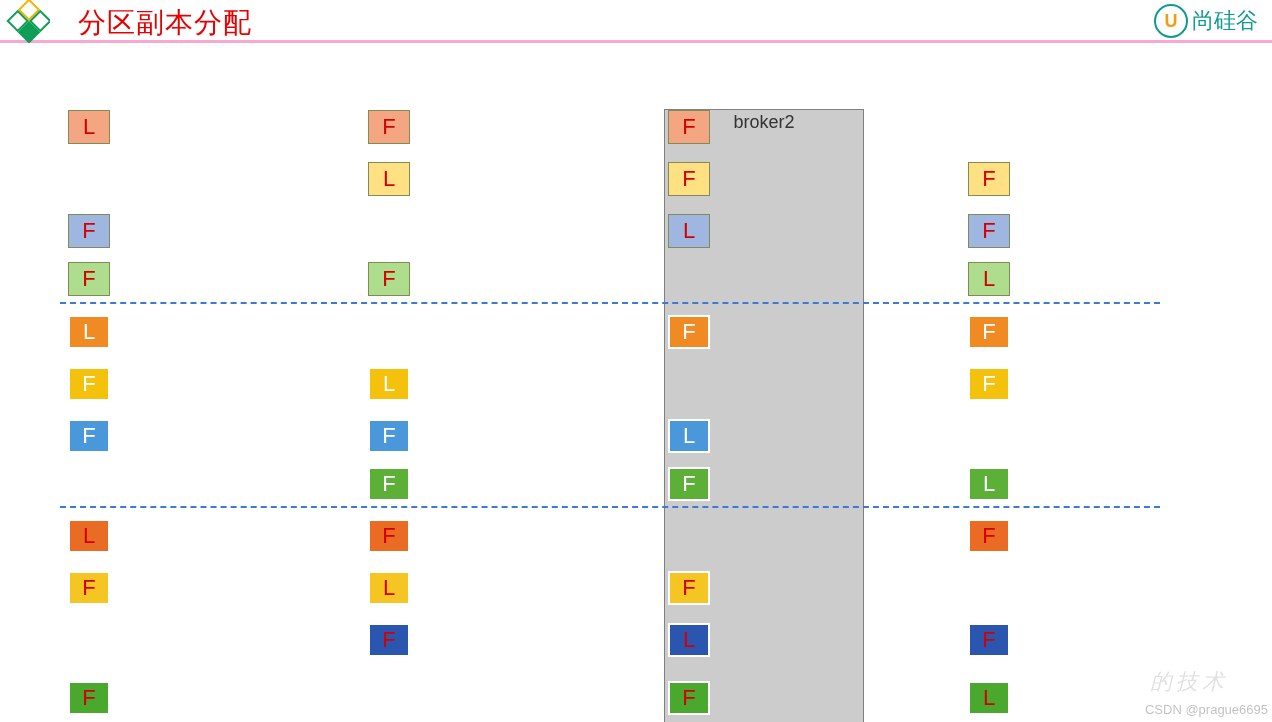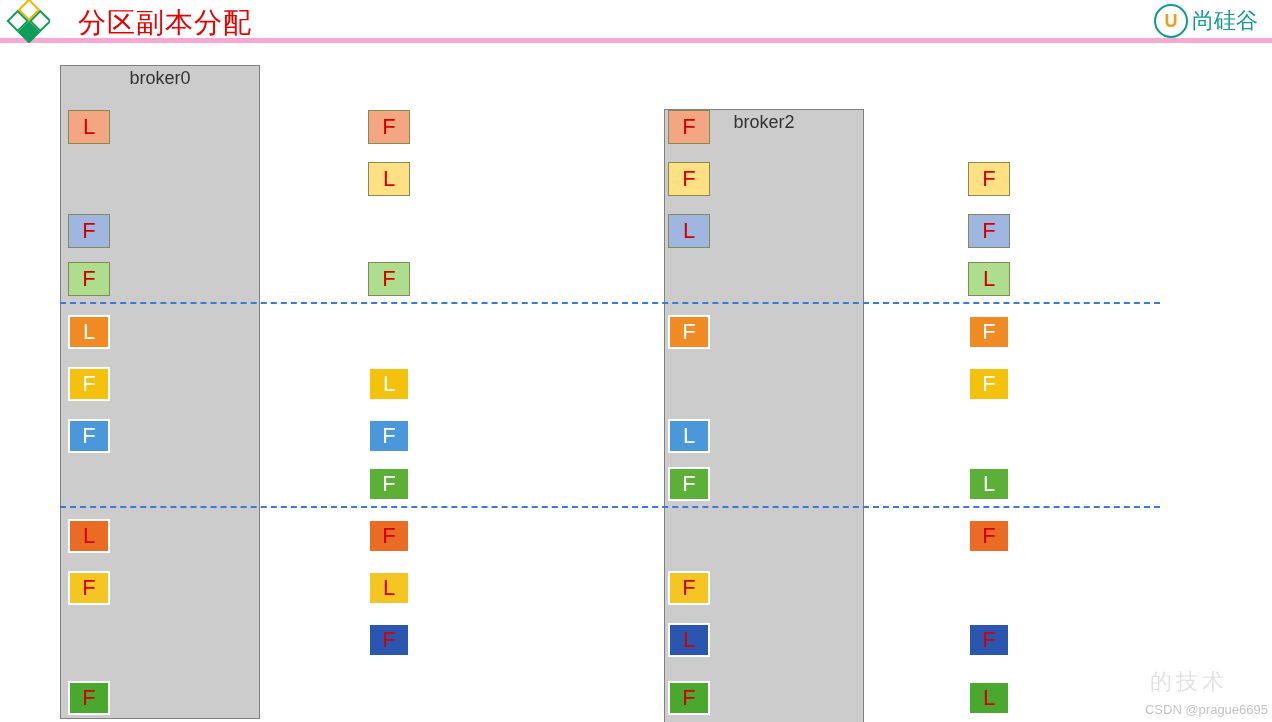--- a/index.html
+++ b/index.html
@@ -16,7 +16,7 @@
   .header {
     position: relative;
     height: 43px;
-    border-bottom: 5px solid #f9a8d4;
+    border-bottom: 3px solid #f9a8d4;
     box-sizing: border-box;
   }
   .logo-left {

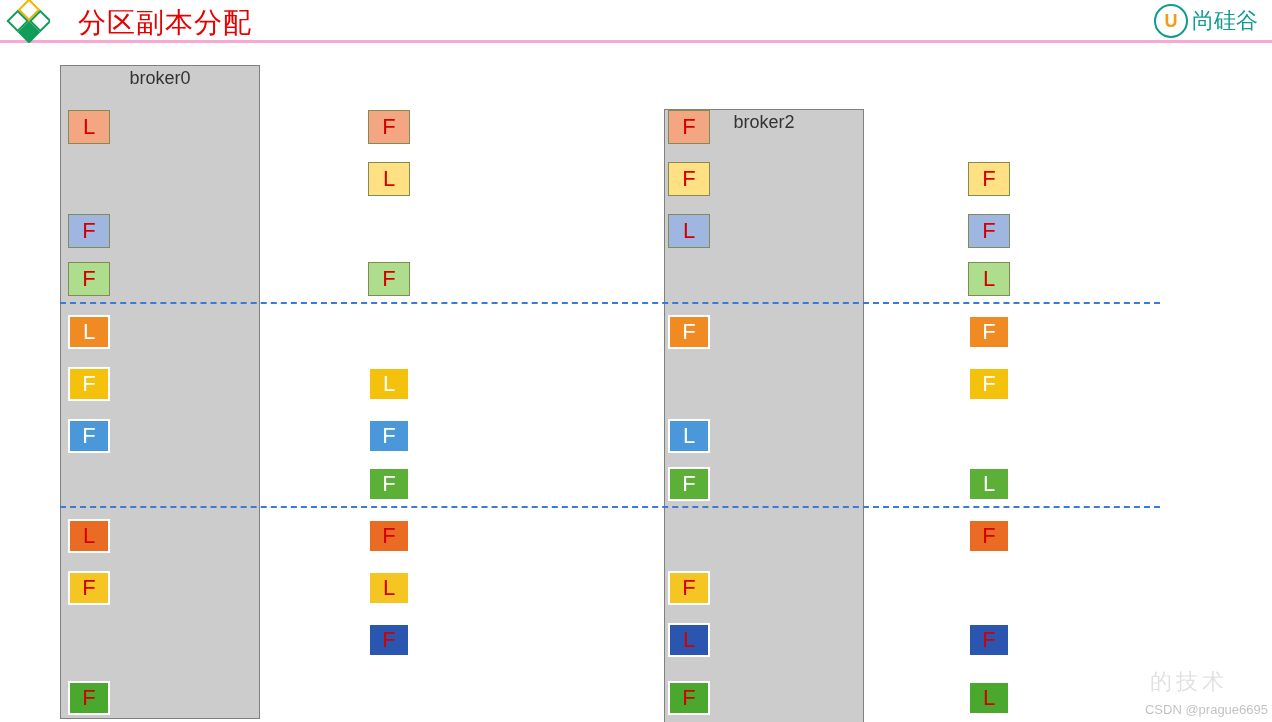--- a/index.html
+++ b/index.html
@@ -174,9 +174,6 @@
 
 <div class="stage">
 
-  <div class="broker b0">
-    <div class="broker-label">broker0</div>
-  </div>
   <div class="broker b2">
     <div class="broker-label">broker2</div>
   </div>

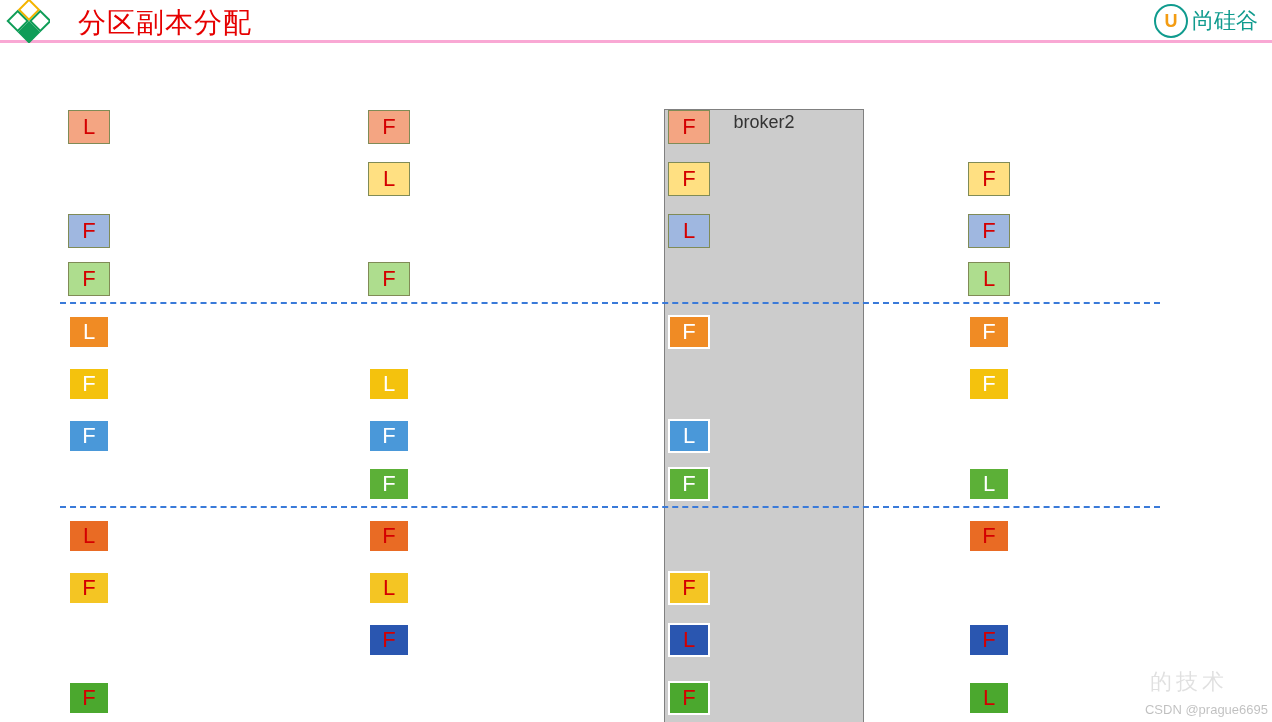--- a/index.html
+++ b/index.html
@@ -147,6 +147,7 @@
     bottom: 22px;
     color: rgba(0,0,0,.12);
     font-size: 22px;
+    font-style: italic;
     letter-spacing: 4px;
     pointer-events: none;
   }

